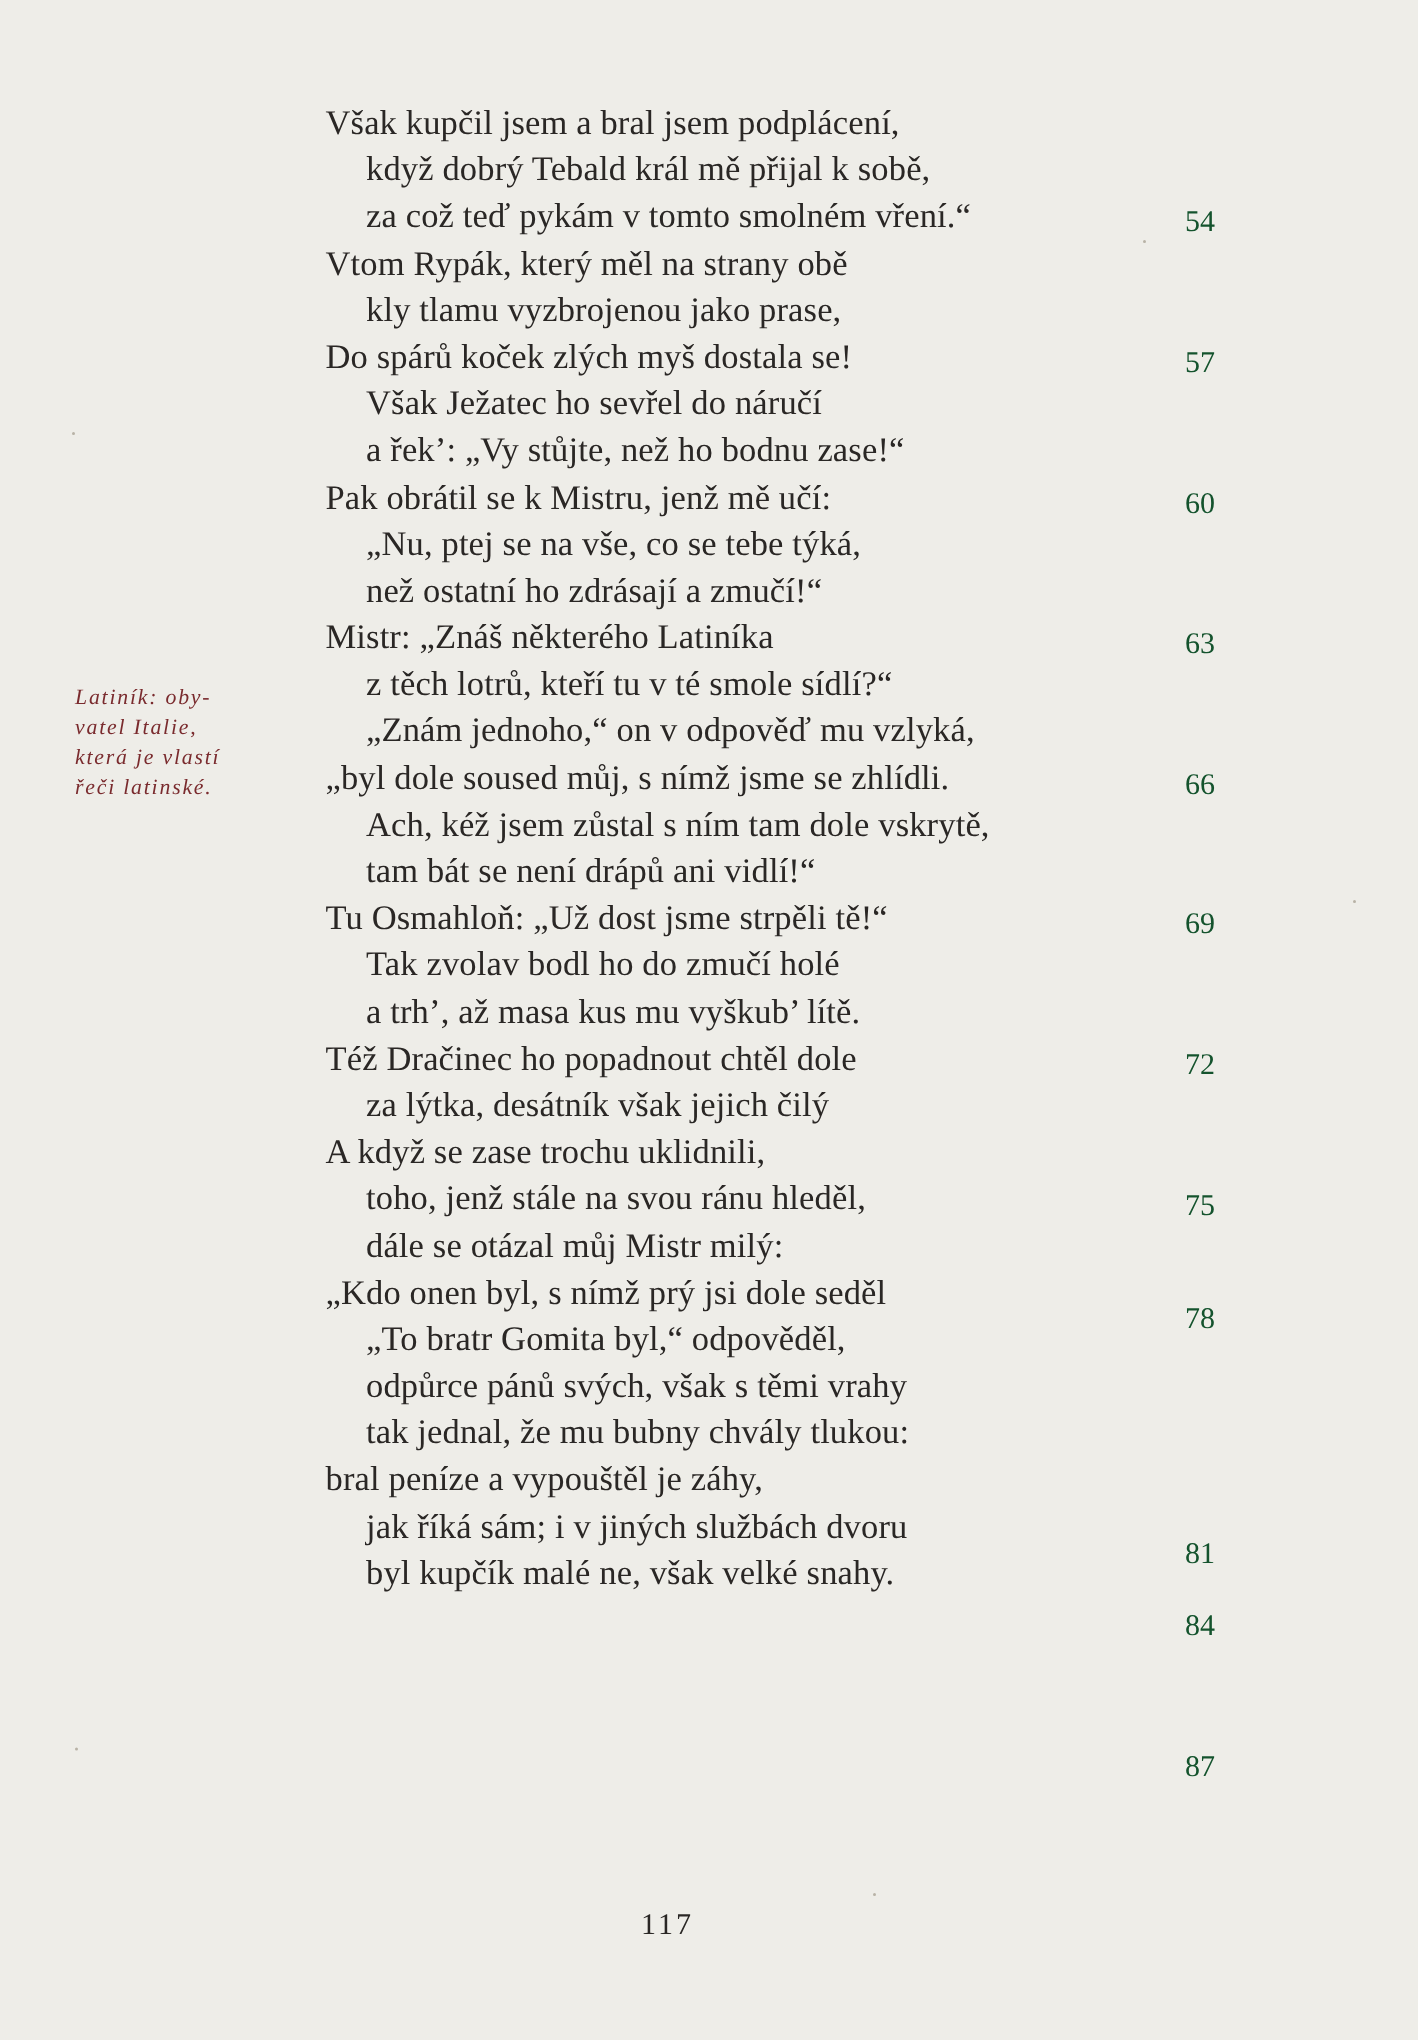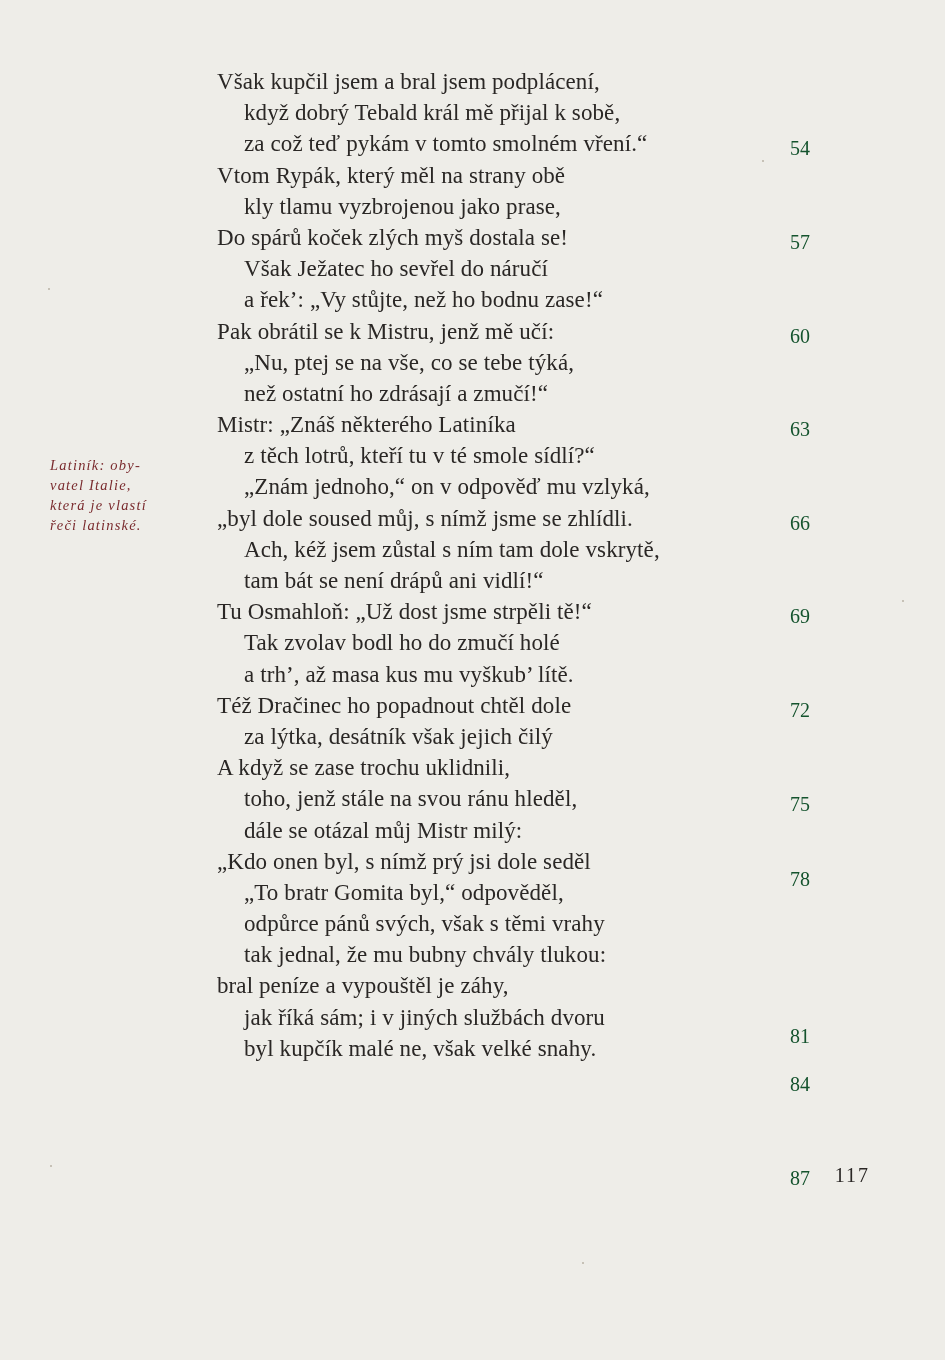--- a/index.html
+++ b/index.html
@@ -29,8 +29,8 @@
     }
     .gloss div { white-space: nowrap; }
     .folio {
-      position: absolute; left: 0; width: 870px; top: 1164px;
-      text-align: right; font-size: 20px; letter-spacing: 2px; color: #2a2725;
+      position: absolute; left: 0; width: 870px; top: 1272px;
+      text-align: center; font-size: 20px; letter-spacing: 2px; color: #2a2725;
       padding-left: 20px; box-sizing: border-box;
     }
     .speck { position: absolute; width: 2px; height: 2px; border-radius: 1px; background: #b8b2a6; }

